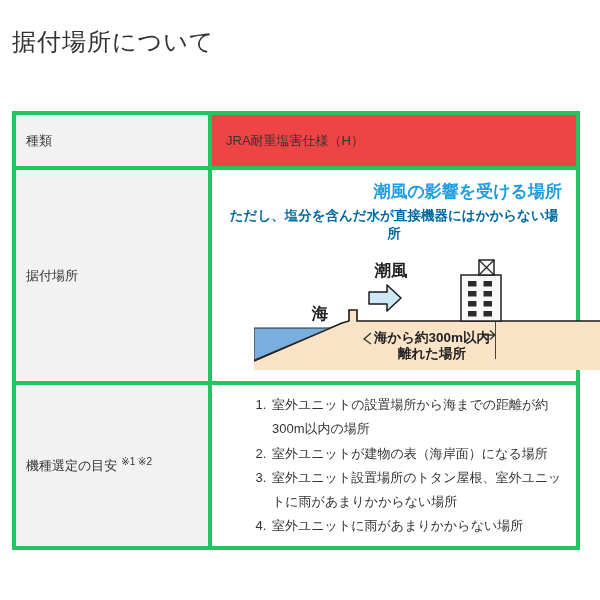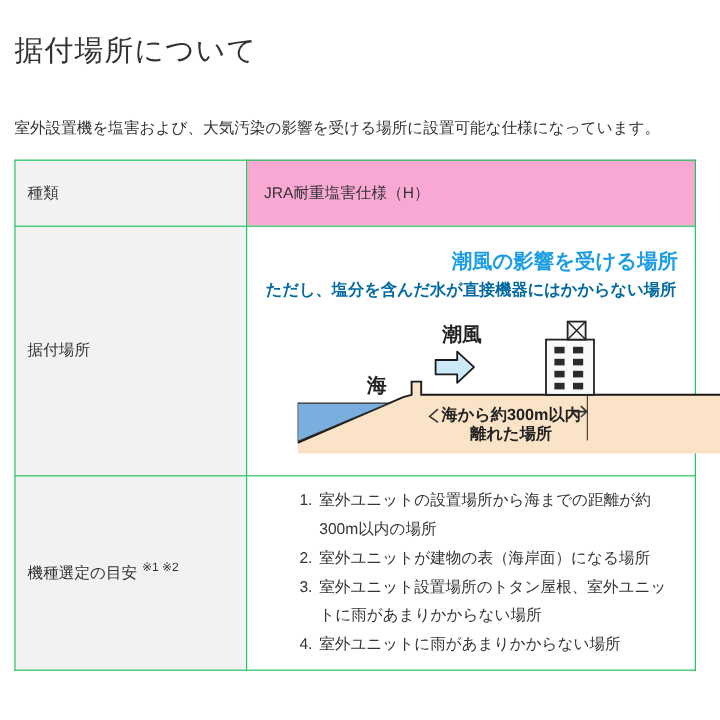--- a/index.html
+++ b/index.html
@@ -53,7 +53,7 @@
 
   <h1 class="title">据付場所について</h1>
 
-  <p class="intro"><br><span>室外設置機を塩害および、大気汚染の影響を受ける場所に設置可能な仕様になっています。</span></p>
+  <p class="intro"><br></p>
 
   <table class="spec">
     <tbody>

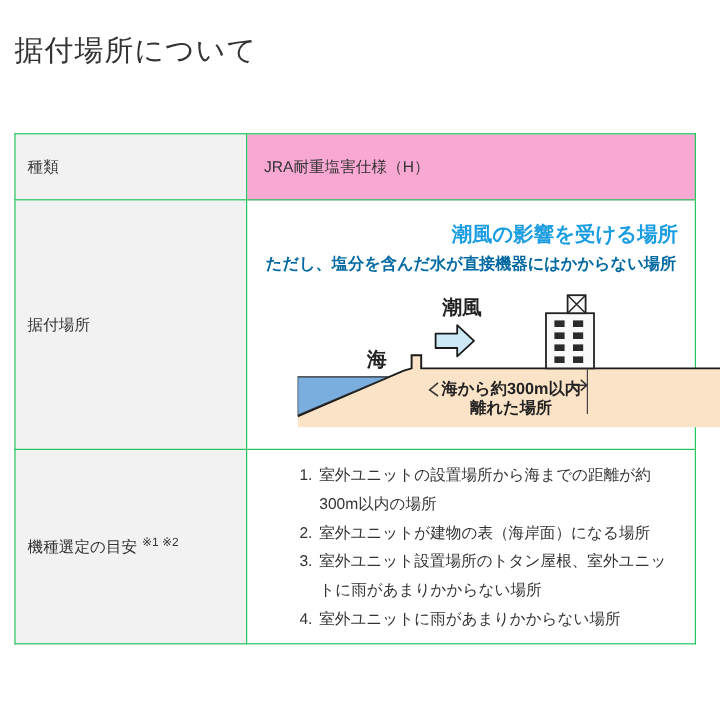--- a/index.html
+++ b/index.html
@@ -18,7 +18,7 @@
     border-collapse:collapse;width:568px;table-layout:fixed;
   }
   table.spec th,table.spec td{
-    border:1px solid #22c55e;font-size:13px;font-weight:normal;
+    border:4px solid #22c55e;font-size:13px;font-weight:normal;
     text-align:left;vertical-align:middle;color:#333;
   }
   table.spec th{

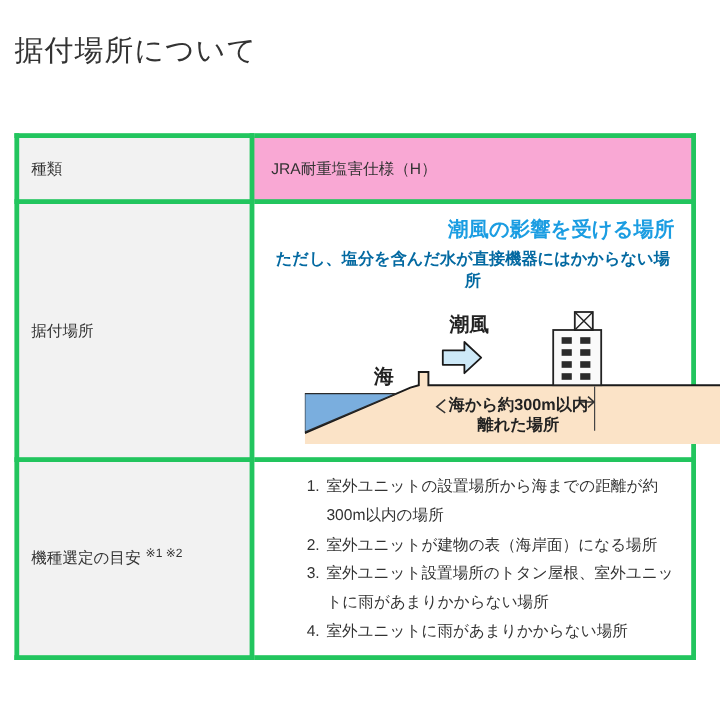--- a/index.html
+++ b/index.html
@@ -28,7 +28,7 @@
   tr.r1{height:55px;}
   tr.r2{height:208px;}
   tr.r3{height:162px;}
-  td.cell-type{background:#f9a8d4;}
+  td.cell-type{background:#ef4444;}
   td.cell-loc{padding:10px 1px 8px 1px;}
   .d-head{
     text-align:right;font-size:17px;font-weight:bold;margin:2px 0 4px 0;

